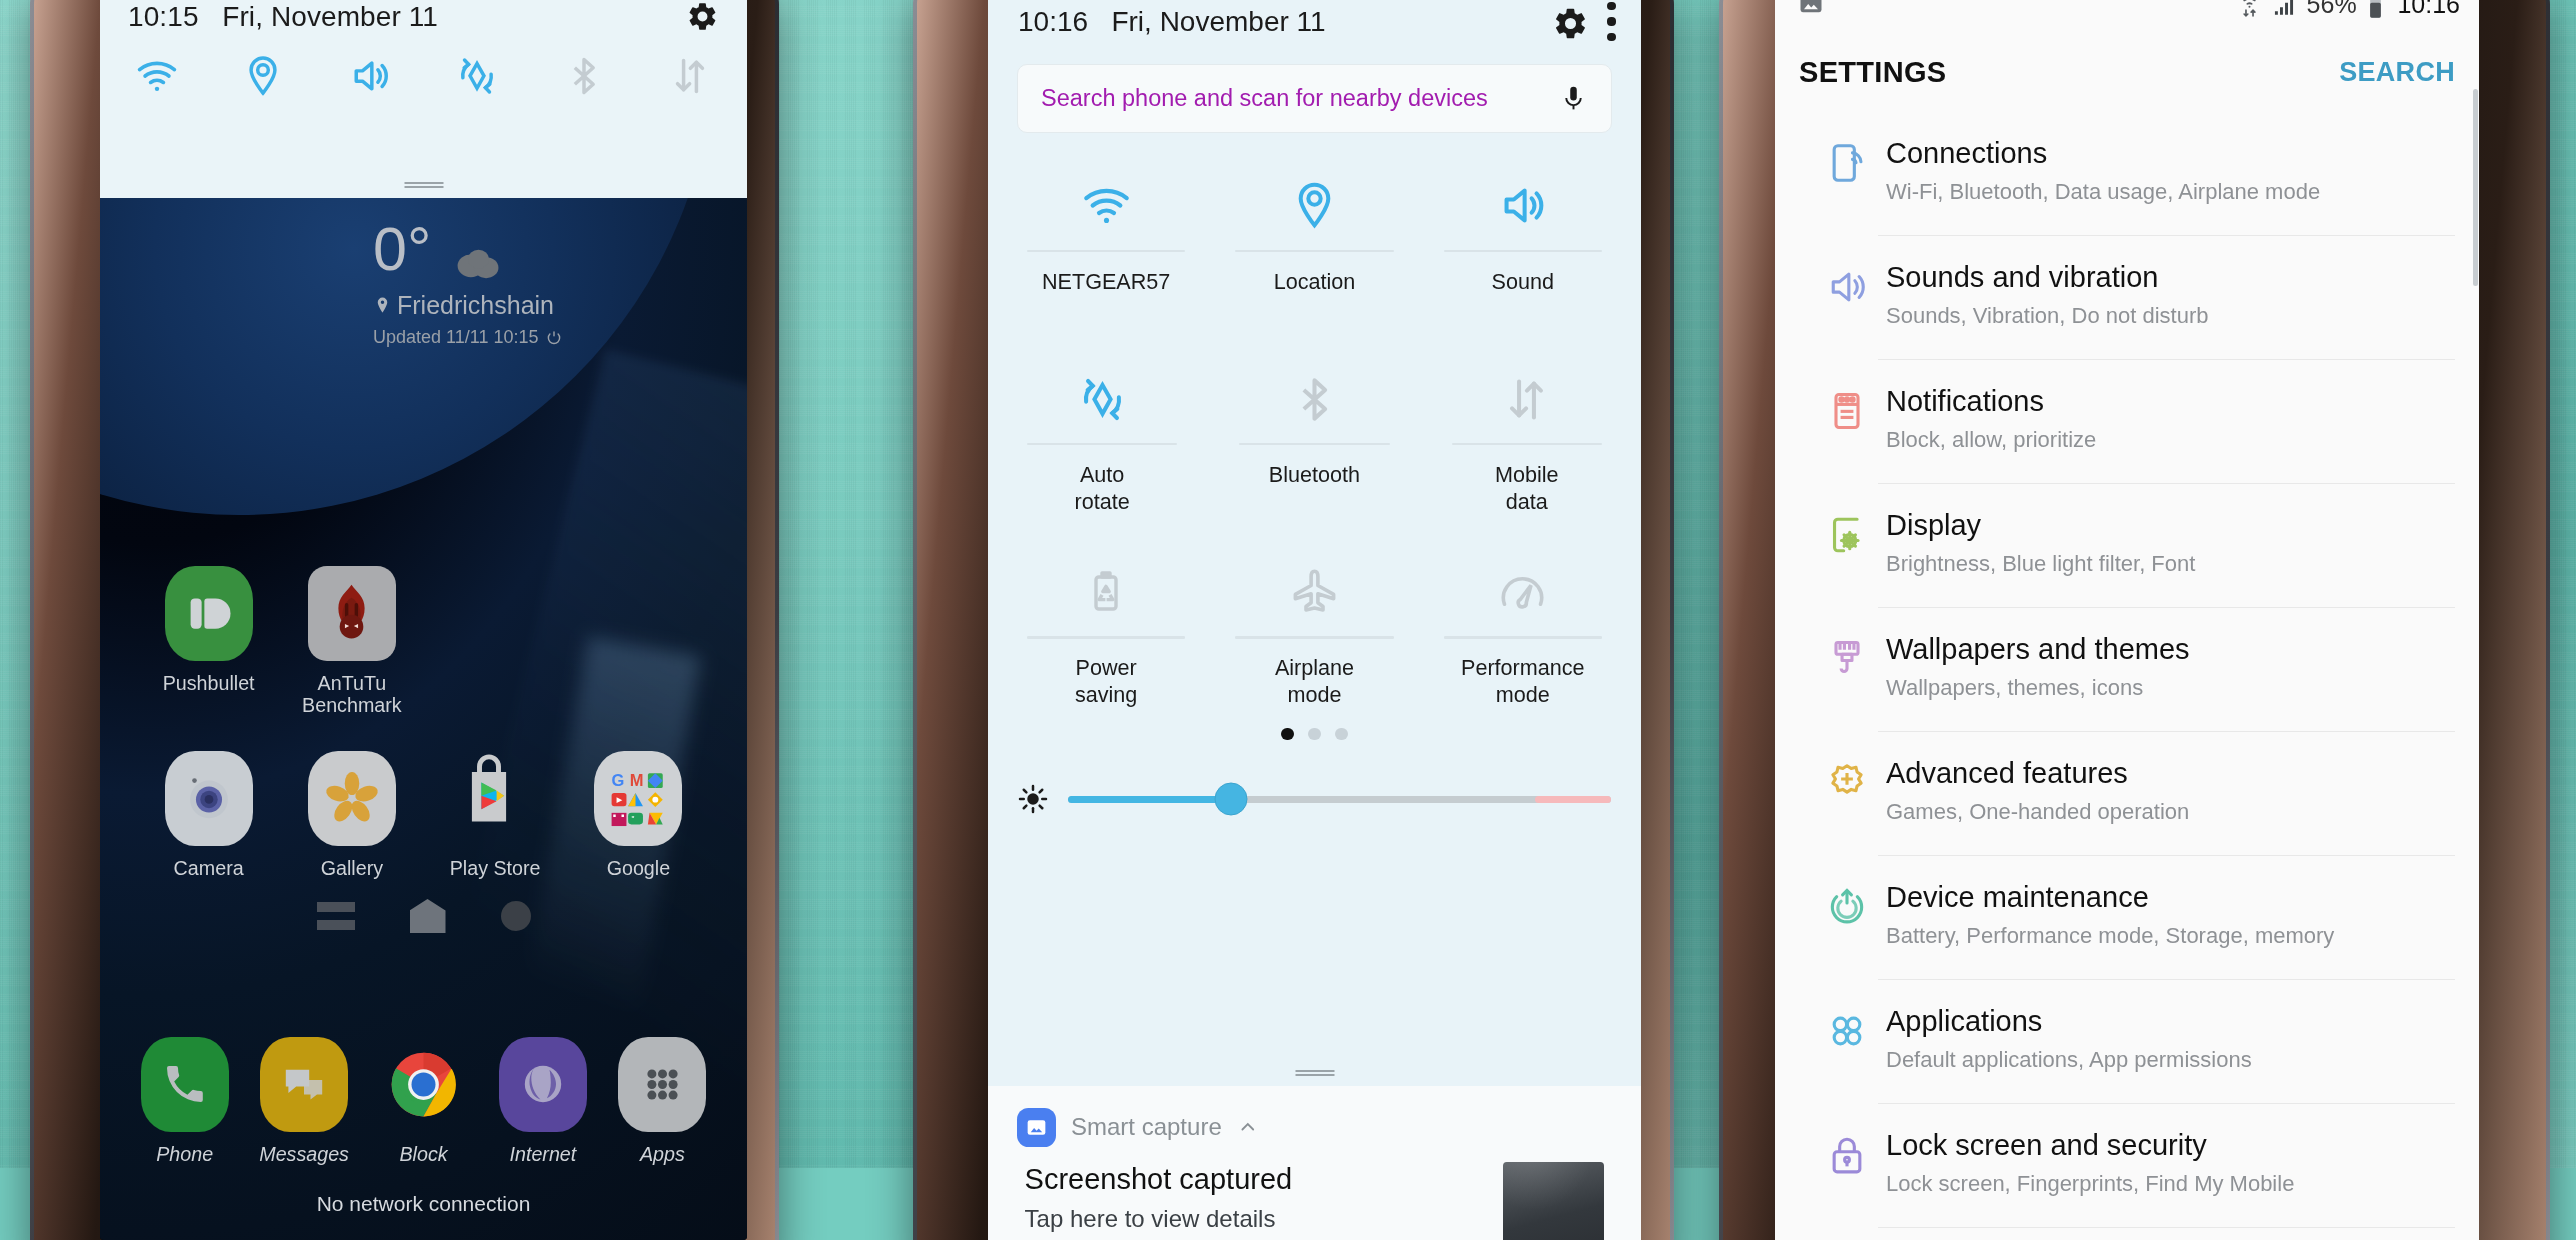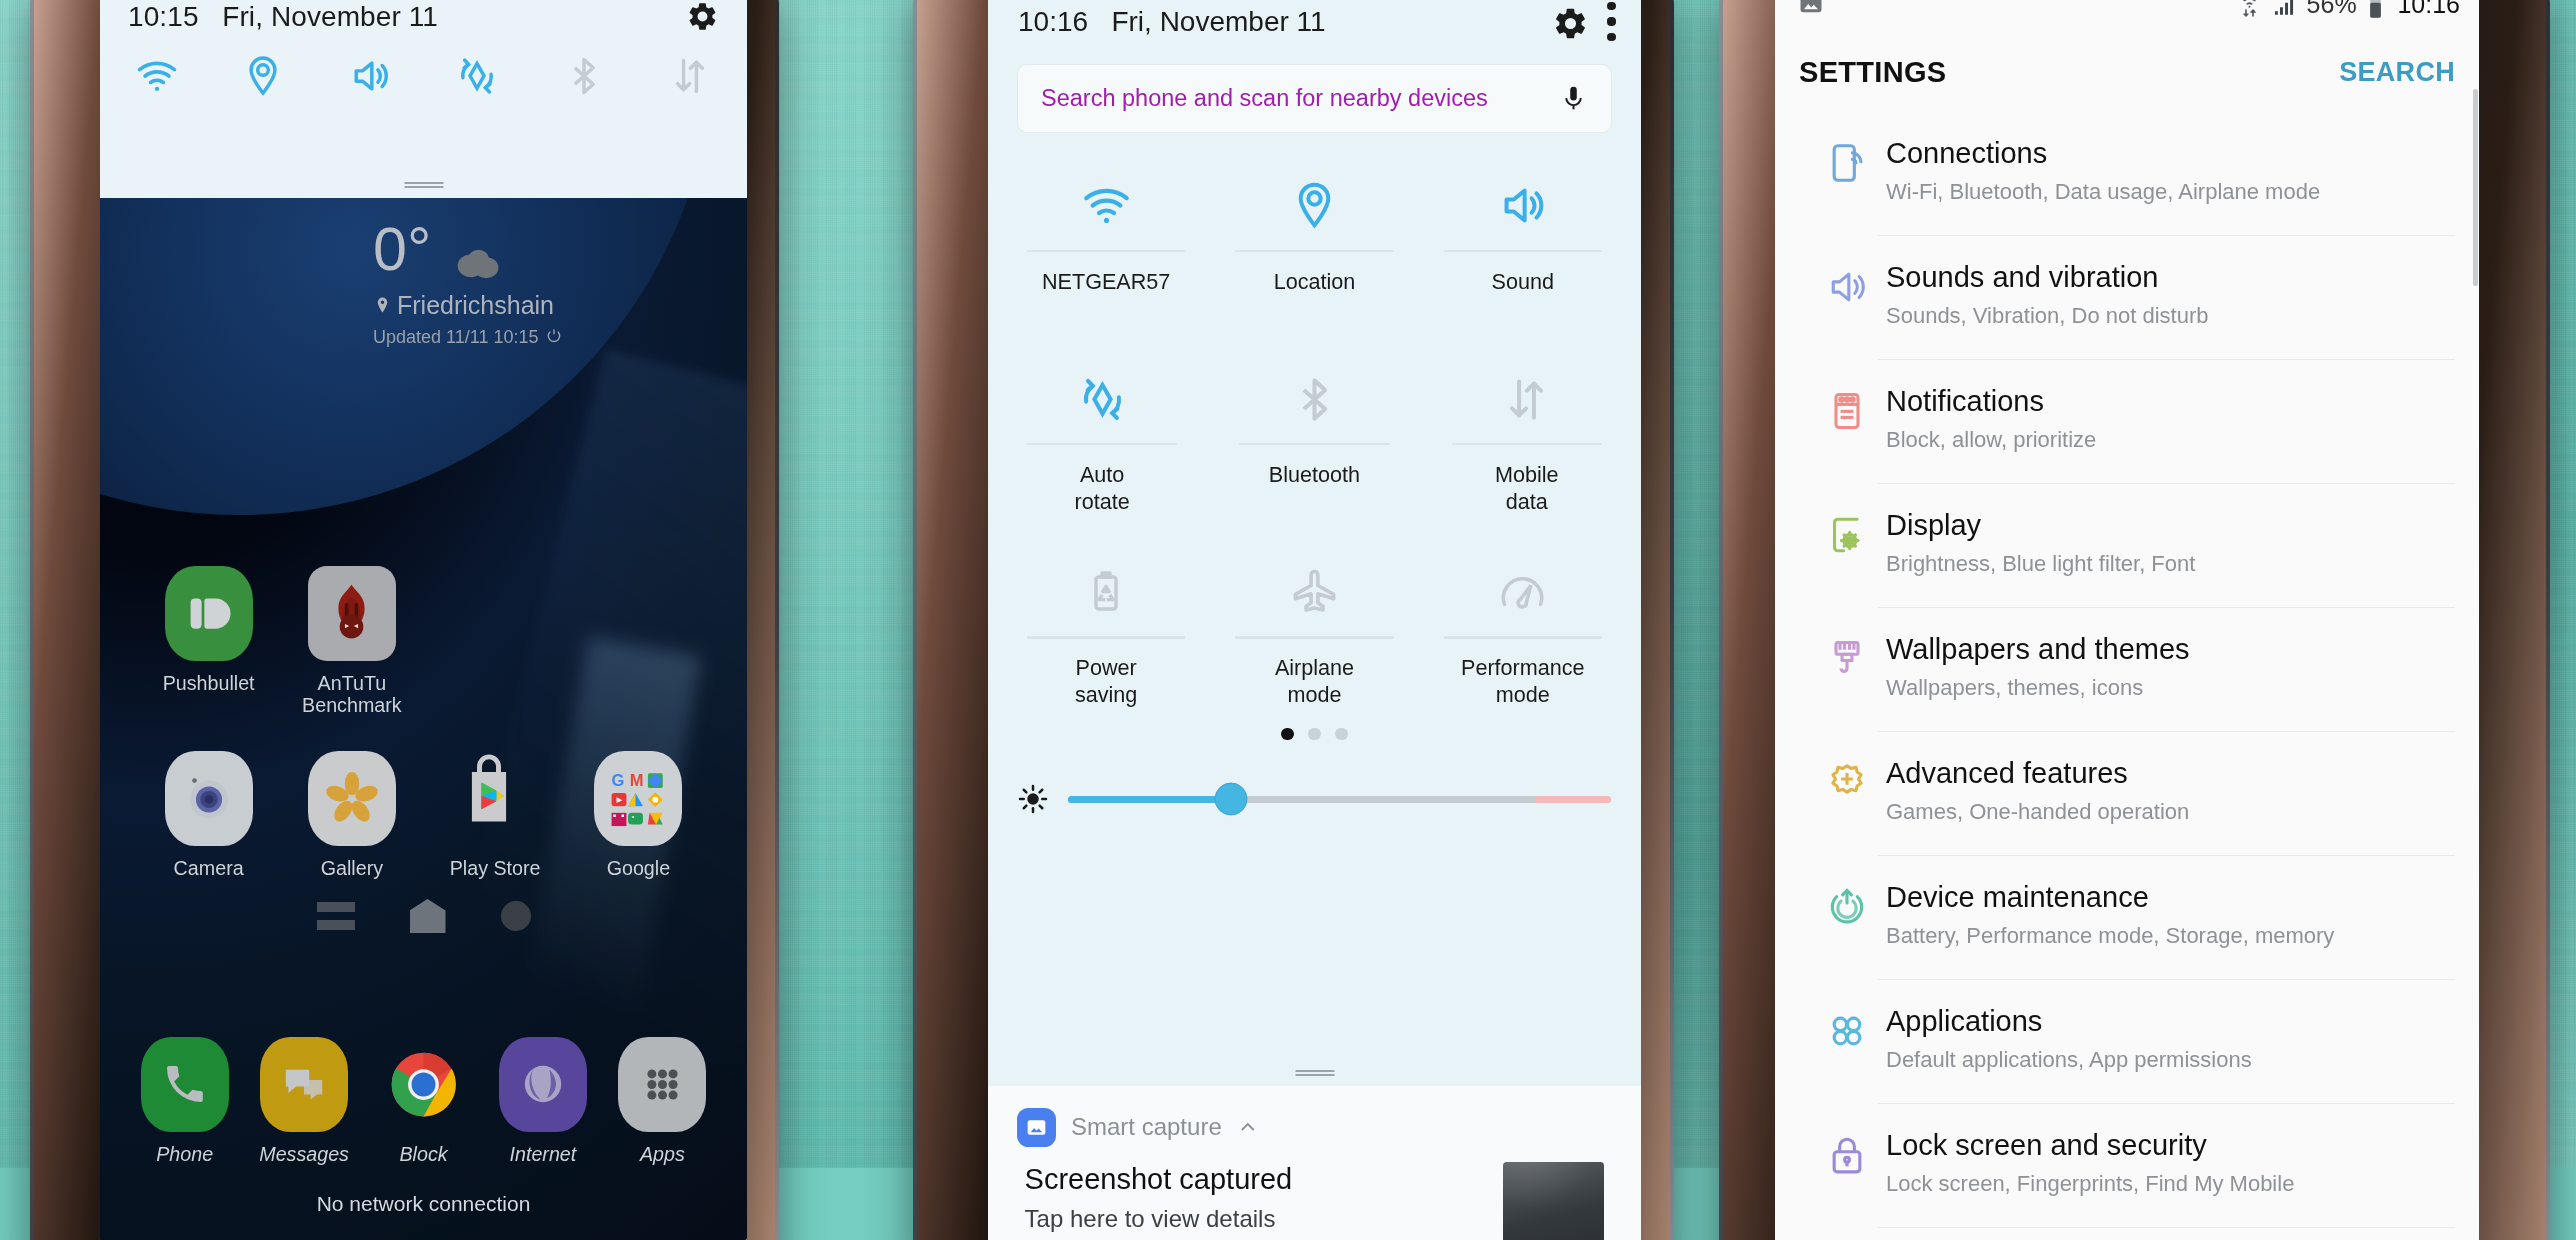--- a/index.html
+++ b/index.html
@@ -94,7 +94,7 @@
   .weather .temp { font-size:61px; font-weight:300; line-height:.95; color:#b9bec6; display:flex; align-items:flex-start; gap:16.5px;}
   .weather .cloud { margin-top:21.6px; }
   .weather .loc { font-size:25px; margin-top:10px; display:flex; align-items:center; gap:5px; color:#aeb4bc;}
-  .weather .upd { font-size:18px; margin-top:7.6px; color:#9aa0a8; display:flex; align-items:flex-start; gap:6.3px;}
+  .weather .upd { font-size:18px; margin-top:7.6px; color:#9aa0a8; display:flex; align-items:center; gap:6.3px;}
 
   .appgrid { position:absolute; left:0; right:0; top:368px; padding:0 37px; }
   .approw { display:flex; gap:0; }

